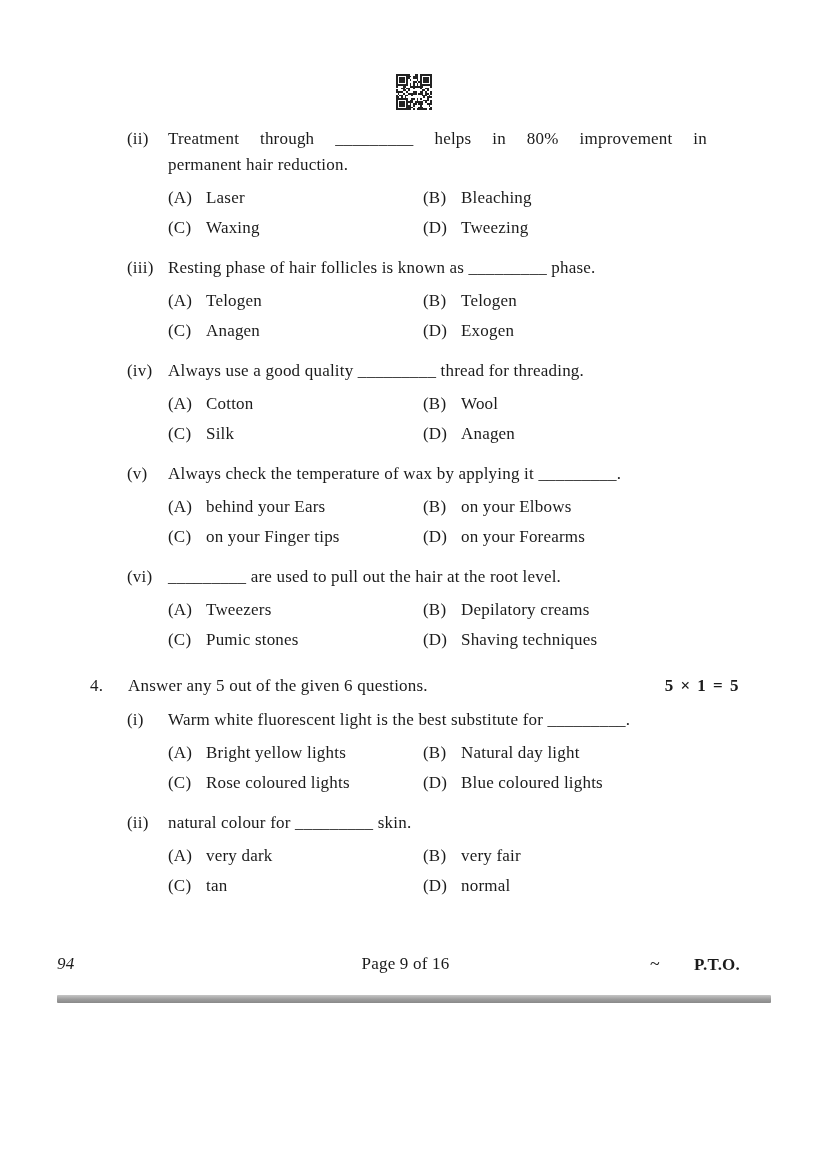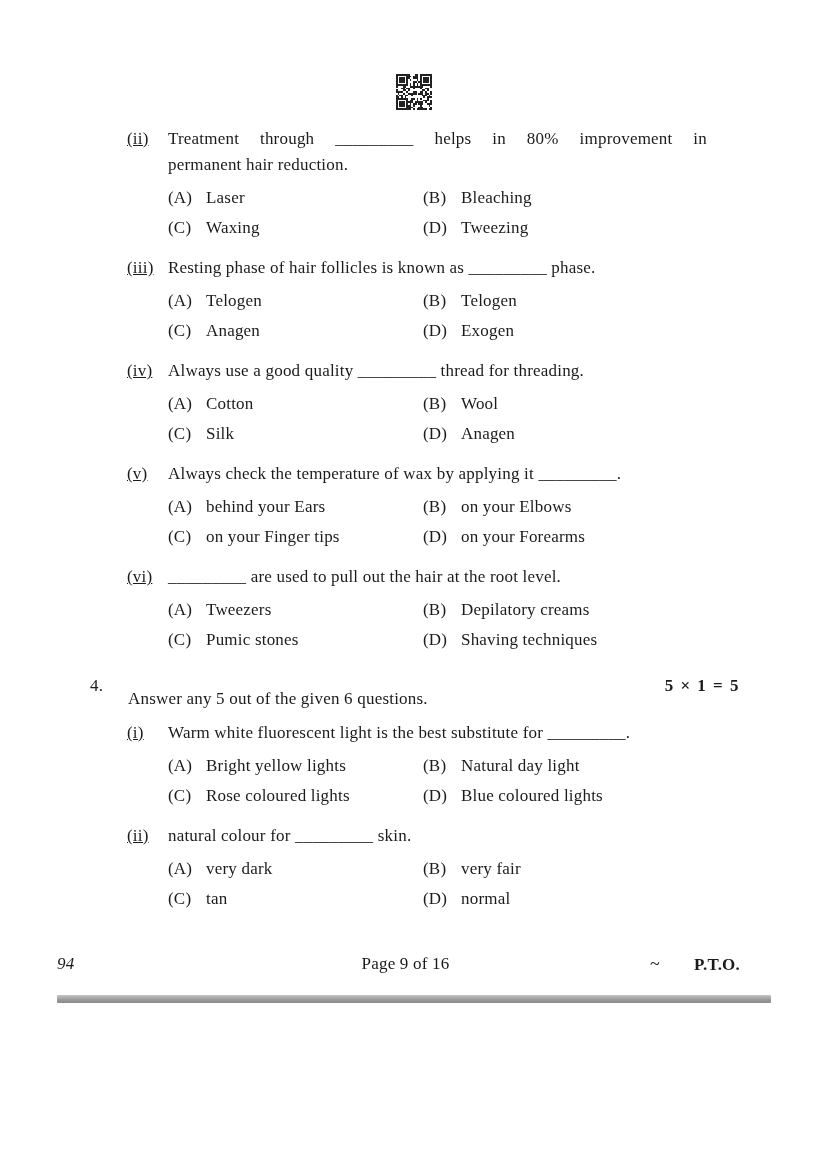--- a/index.html
+++ b/index.html
@@ -11,7 +11,7 @@
   .qr{position:absolute;top:74px;left:50%;transform:translateX(-50%);width:36px;height:36px;fill:#222;}
   .content{position:absolute;top:118px;left:0;width:827px;}
   .question{position:relative;margin:0 120px 12px 168px;}
-  .qnum{position:absolute;left:-41px;top:0;line-height:26px;white-space:nowrap;text-decoration:underline;}
+  .qnum{position:absolute;left:-41px;top:0;line-height:26px;white-space:nowrap;}
   .qtext{line-height:26px;margin-top:8px;}
   .qtext .line{display:block;}
   .qtext .line.j{text-align:justify;text-align-last:justify;}

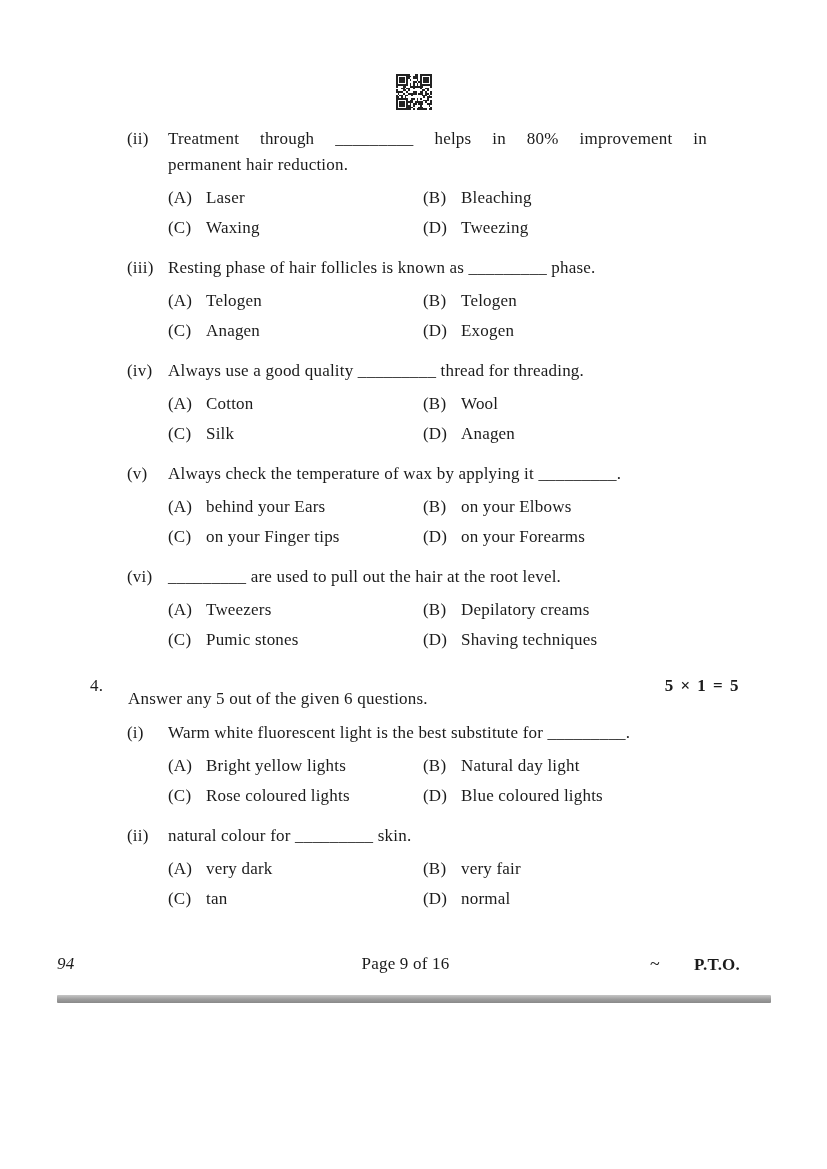--- a/index.html
+++ b/index.html
@@ -21,7 +21,7 @@
   .otext{white-space:nowrap;}
   .section-header{display:flex;margin:18px 87px 4px 90px;line-height:26px;}
   .snum{flex:none;width:38px;}
-  .sintro{flex:1;margin-top:13px;}
+  .sintro{flex:1;}
   .smarks{margin-left:auto;font-weight:bold;letter-spacing:1.5px;white-space:nowrap;}
   .footer{position:absolute;top:951px;left:55px;right:87px;height:26px;line-height:26px;}
   .f-left{position:absolute;left:2px;font-style:italic;}

